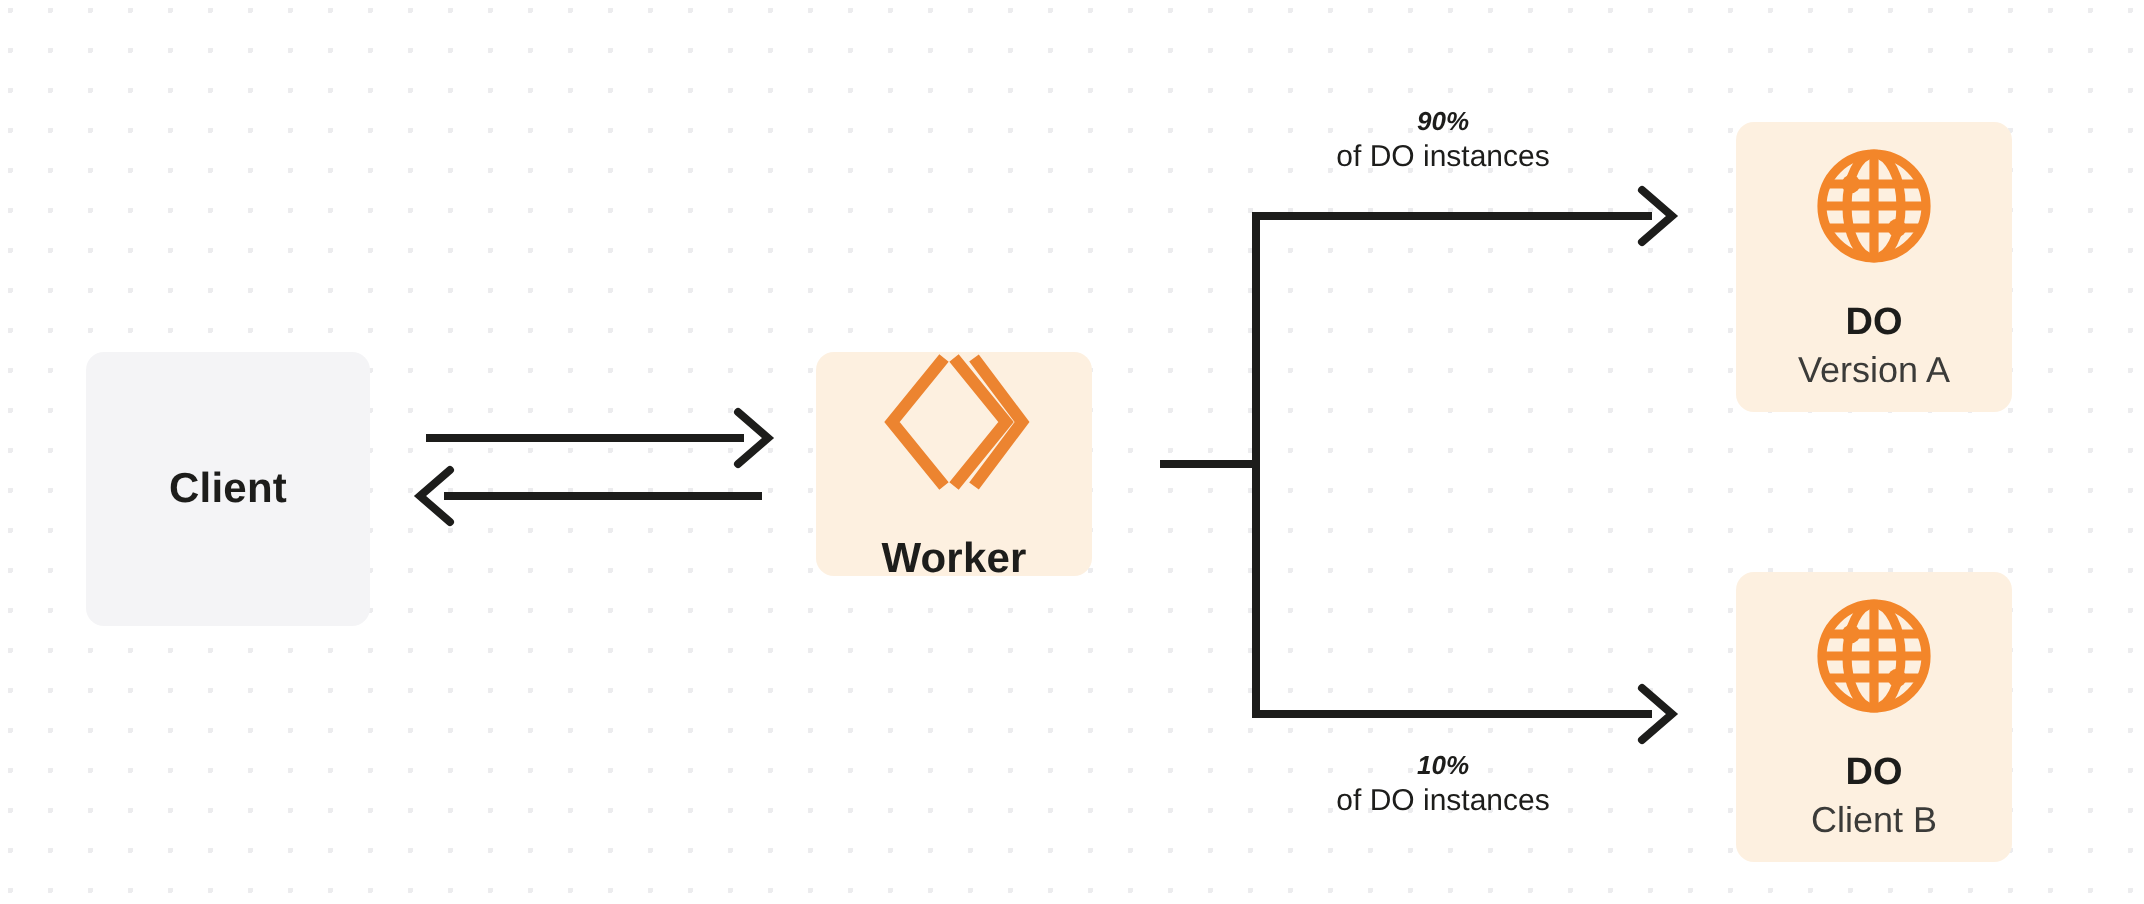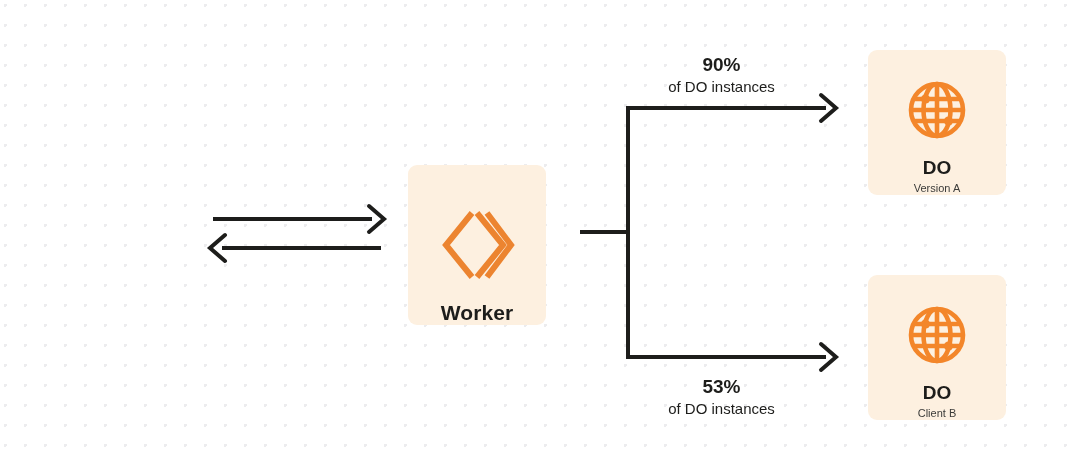--- a/index.html
+++ b/index.html
@@ -107,8 +107,9 @@
     white-space: nowrap;
   }
   .edge-label .pct {
-    font-size: 19px;
-    font-weight: bold;
+    font-size: 13px;
+    font-weight: bold;
+    font-style: italic;
   }
   .edge-label .sub {
     font-size: 15px;

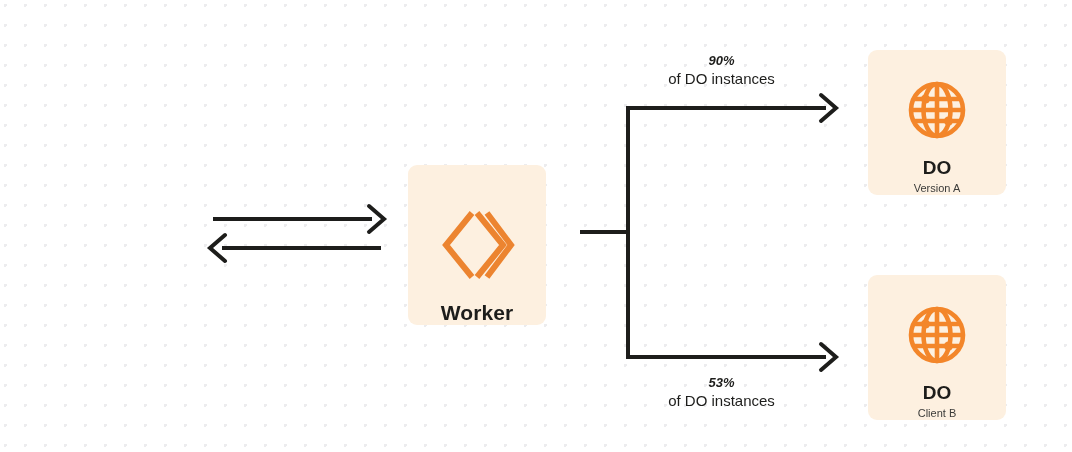--- a/index.html
+++ b/index.html
@@ -28,7 +28,8 @@
     display: flex;
     flex-direction: column;
     align-items: center;
-    justify-content: flex-end;
+    justify-content: center;
+    margin-top: 11px;
   }
 
   

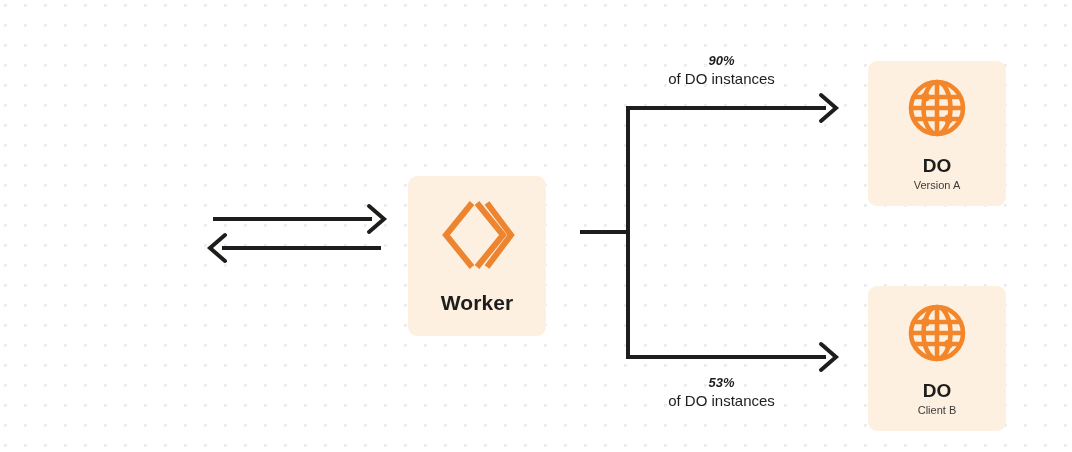--- a/index.html
+++ b/index.html
@@ -83,7 +83,7 @@
     line-height: 1.12;
   }
   .do-subtitle {
-    font-size: 11px;
+    font-size: 18px;
     font-weight: normal;
     color: #3b3b39;
     line-height: 1.3;

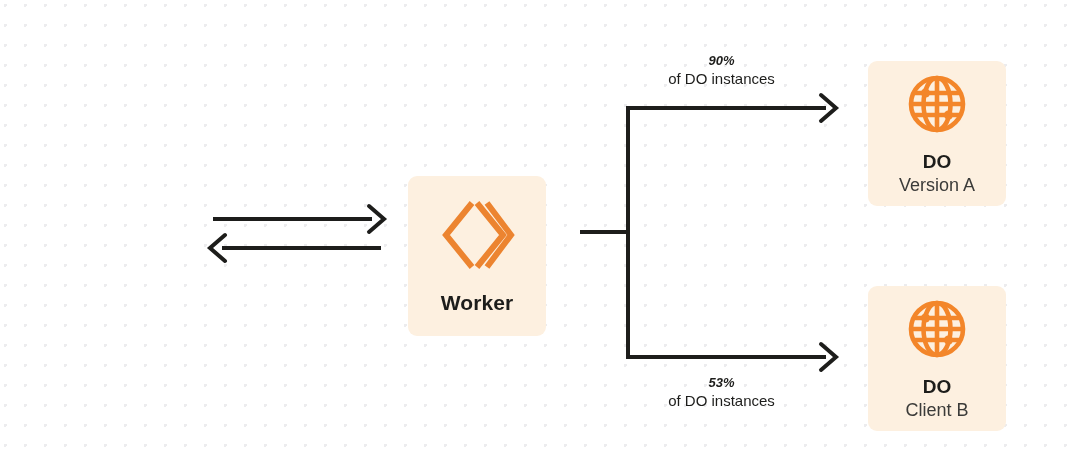--- a/index.html
+++ b/index.html
@@ -152,6 +152,9 @@
     </g>
   </svg>
 
+  <div class="node" id="node-client">
+    <span class="client-label">Client</span>
+  </div>
 
   <div class="node" id="node-worker">
     <span class="worker-icon">

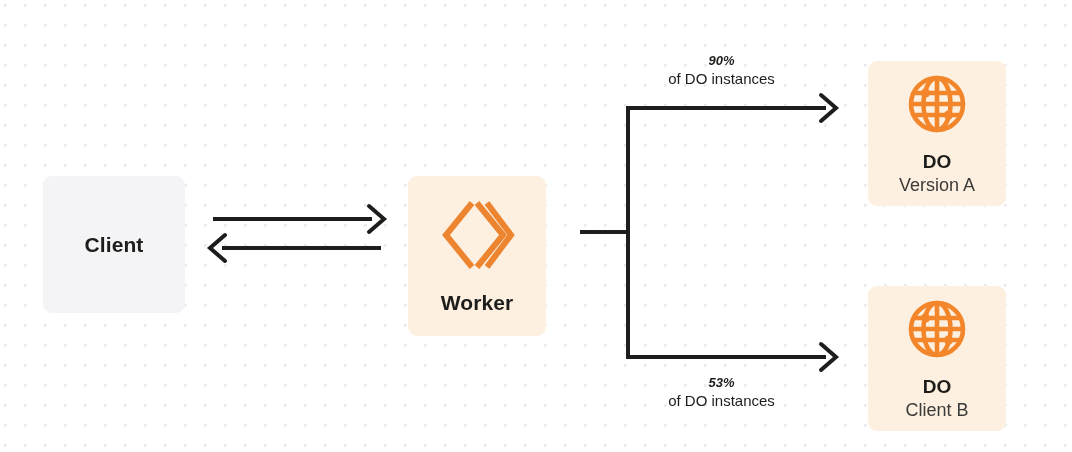--- a/index.html
+++ b/index.html
@@ -52,7 +52,7 @@
     left: 408px;
     top: 165px;
     width: 138px;
-    height: 160px;
+    height: 112px;
     background: #fdf0e0;
   }
   .worker-icon {

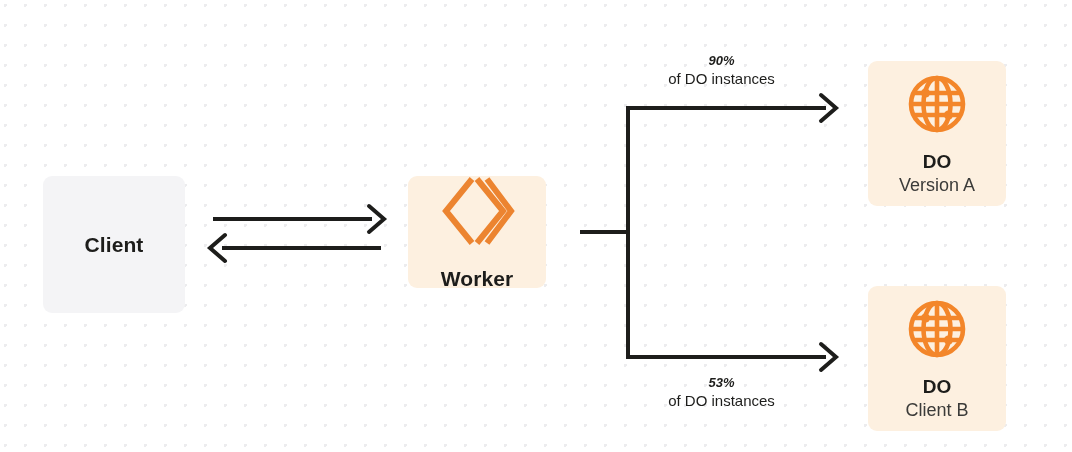--- a/index.html
+++ b/index.html
@@ -214,7 +214,7 @@
   </div>
 
   <div class="edge-label" id="label-bottom">
-    <div class="pct">53%</div>
+    <div class="pct">10%</div>
     <div class="sub">of DO instances</div>
   </div>
 

